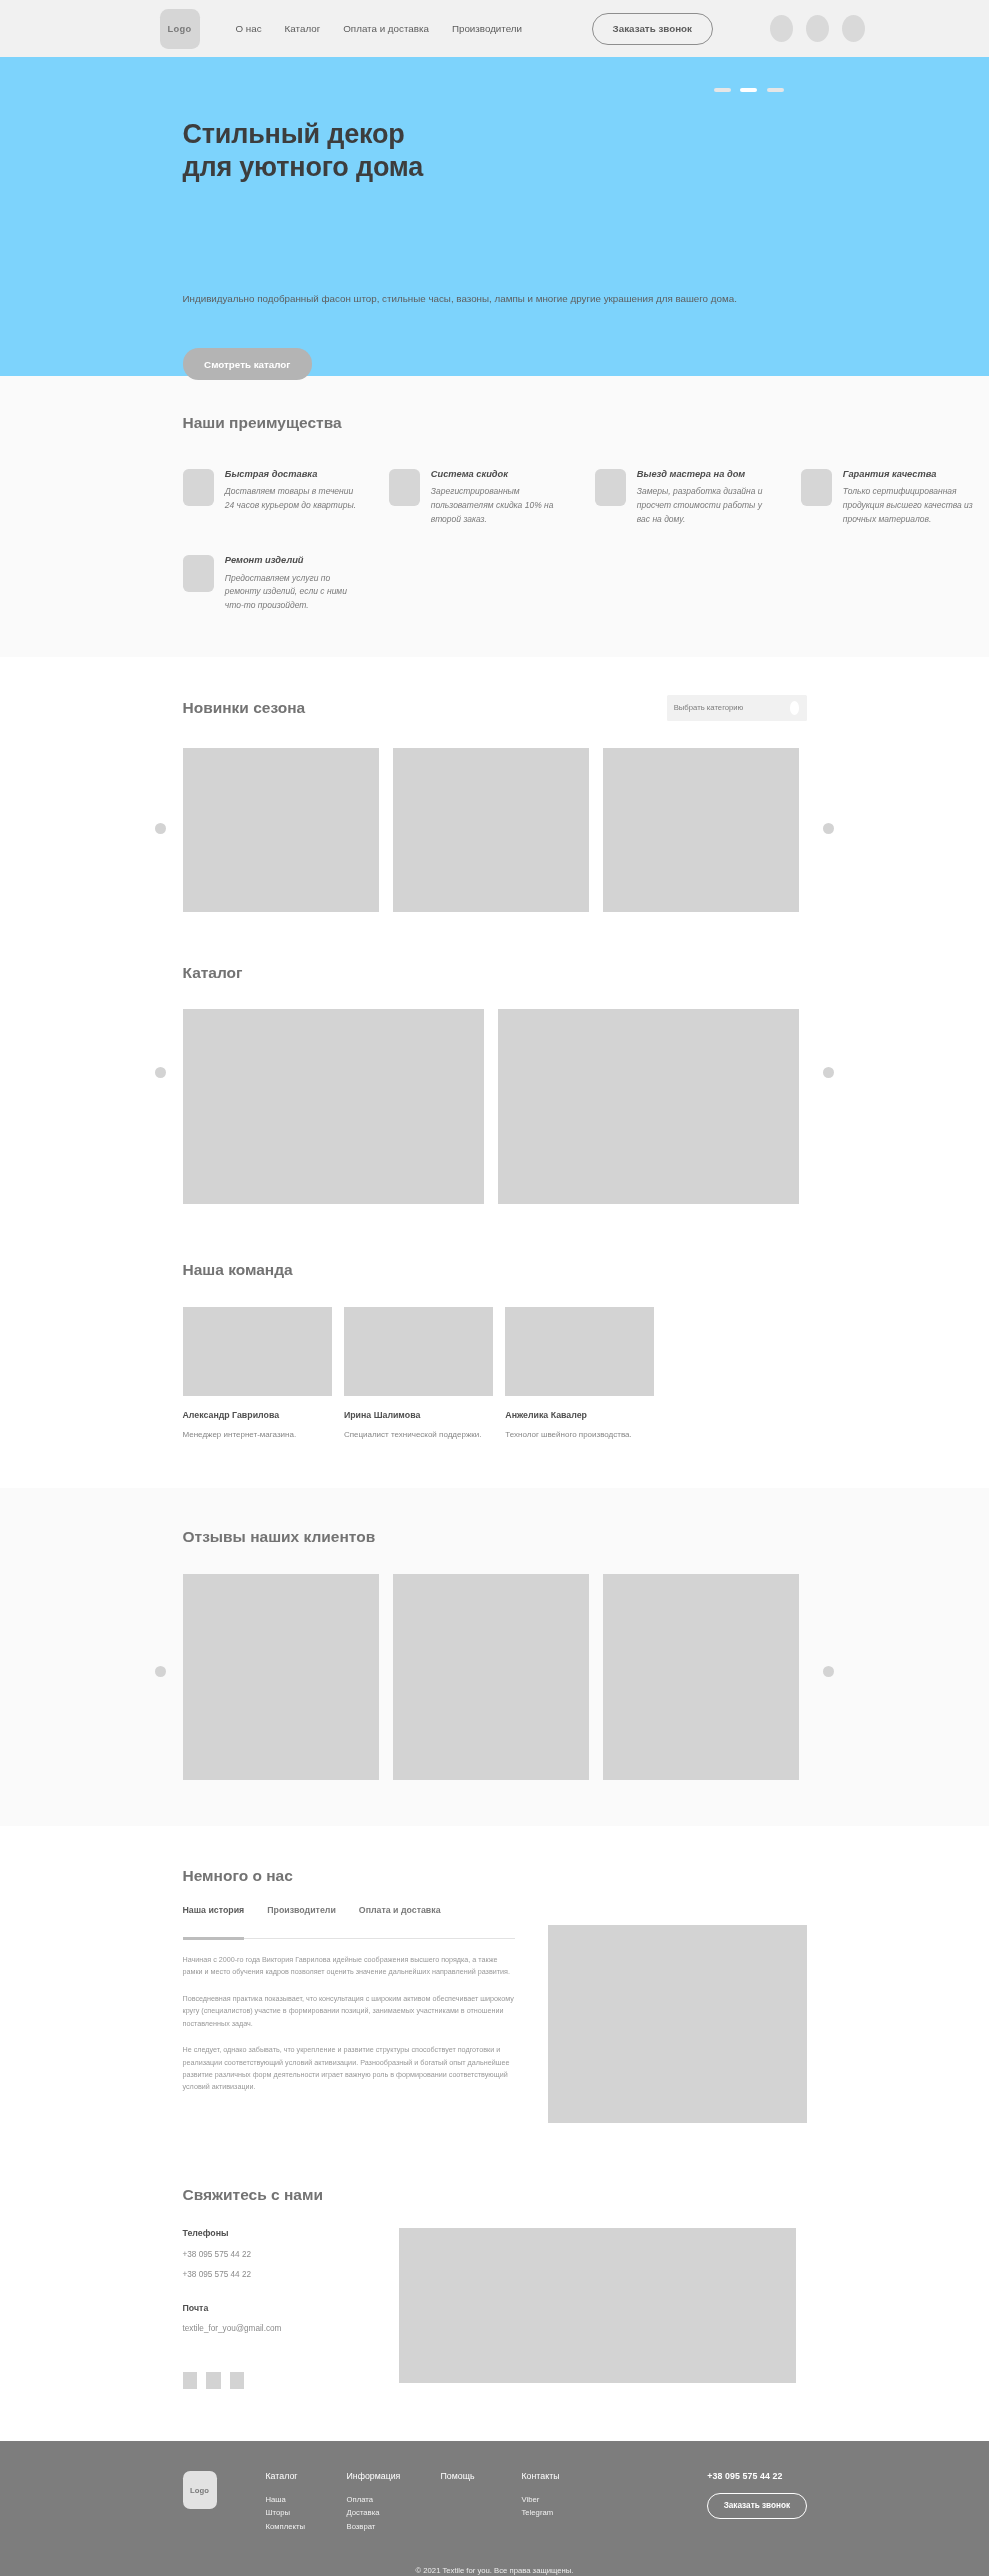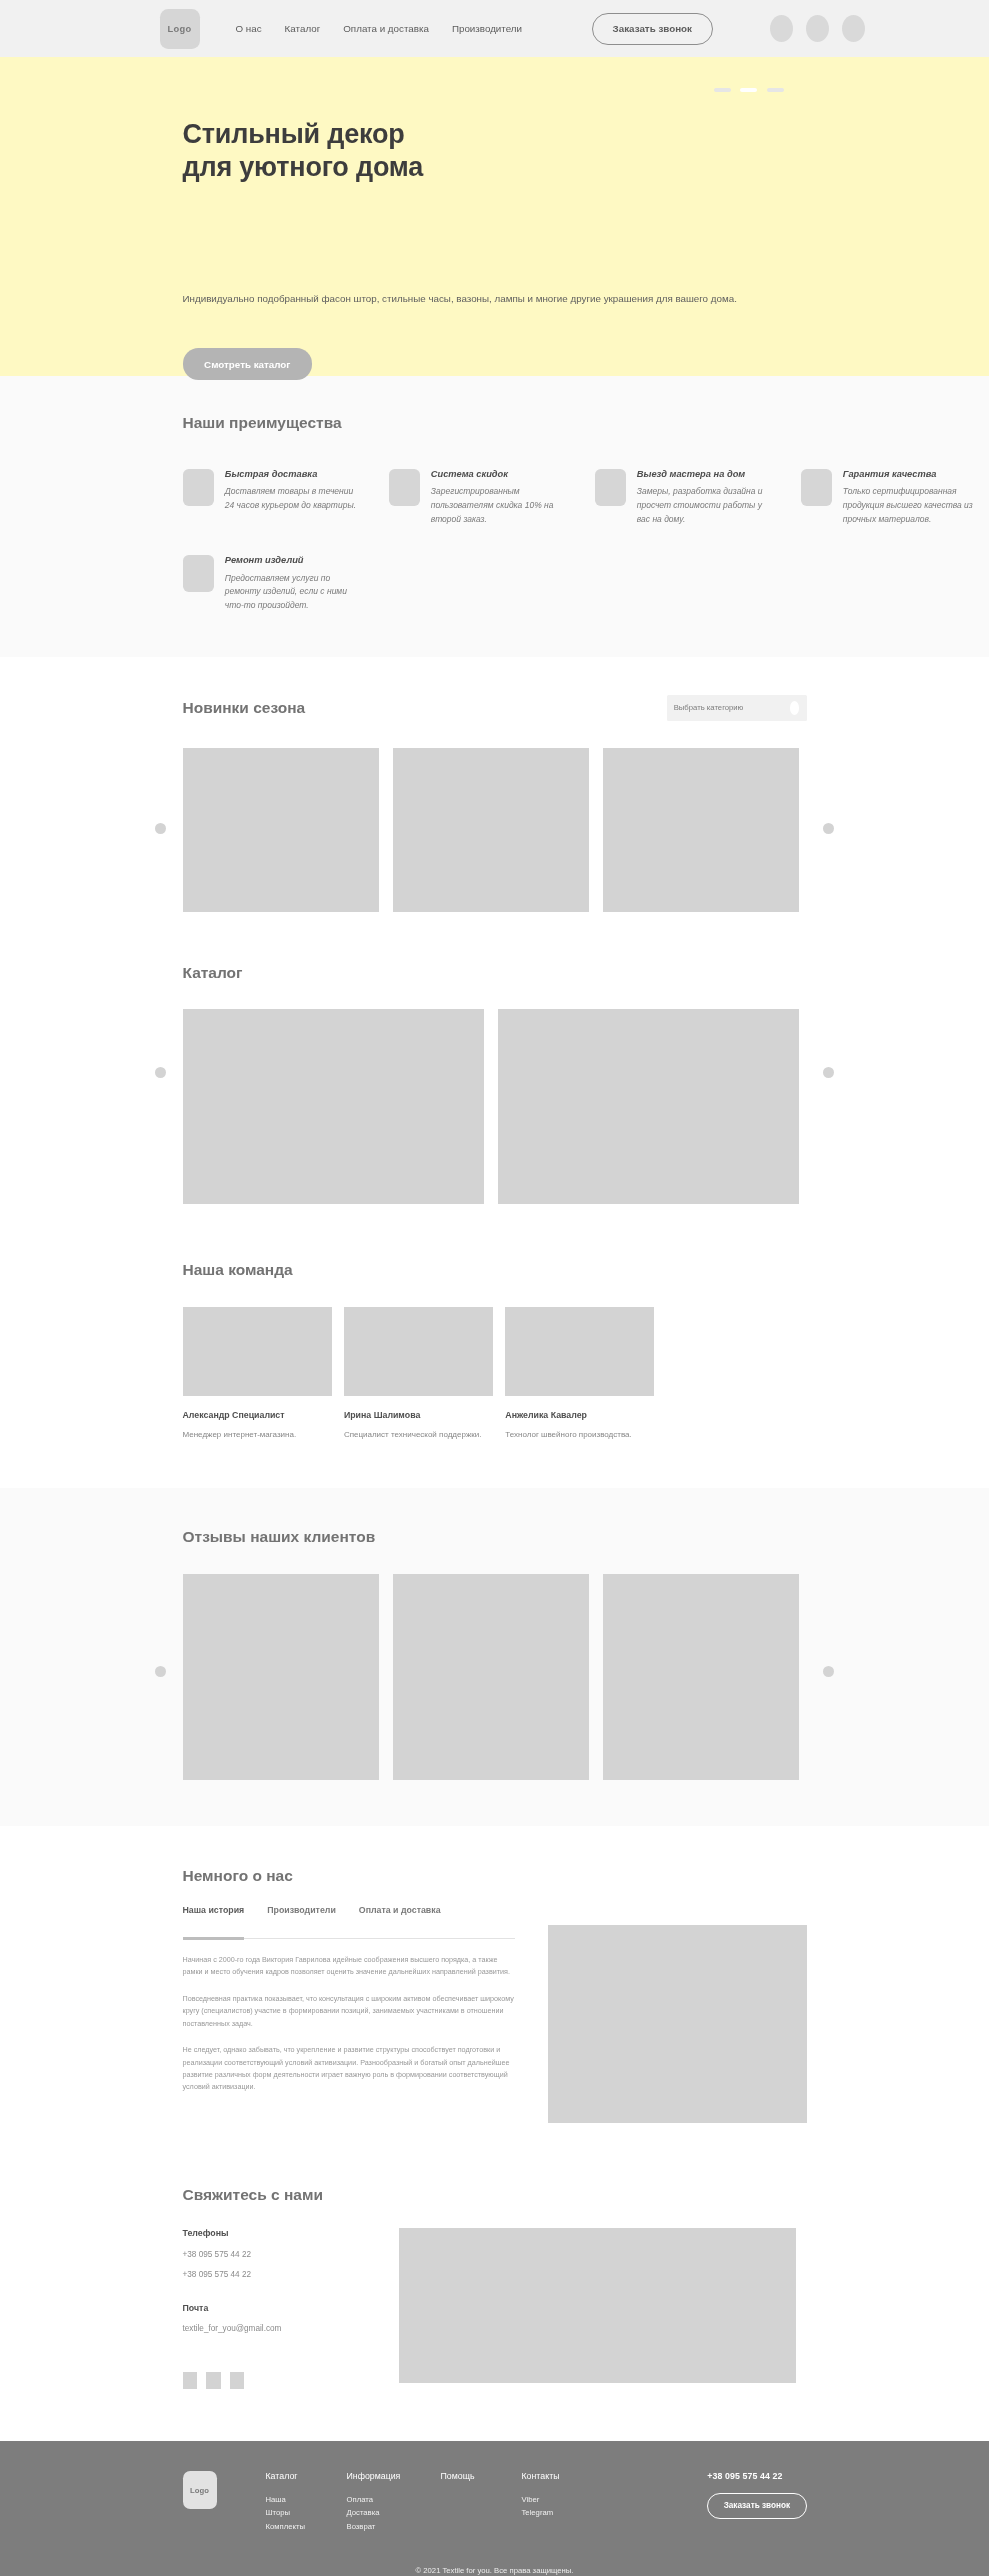--- a/index.html
+++ b/index.html
@@ -71,7 +71,7 @@
 
   
   .hero {
-    background: #fef9c3;
+    background: #7dd3fc;
     height: 319px;
     position: relative;
   }

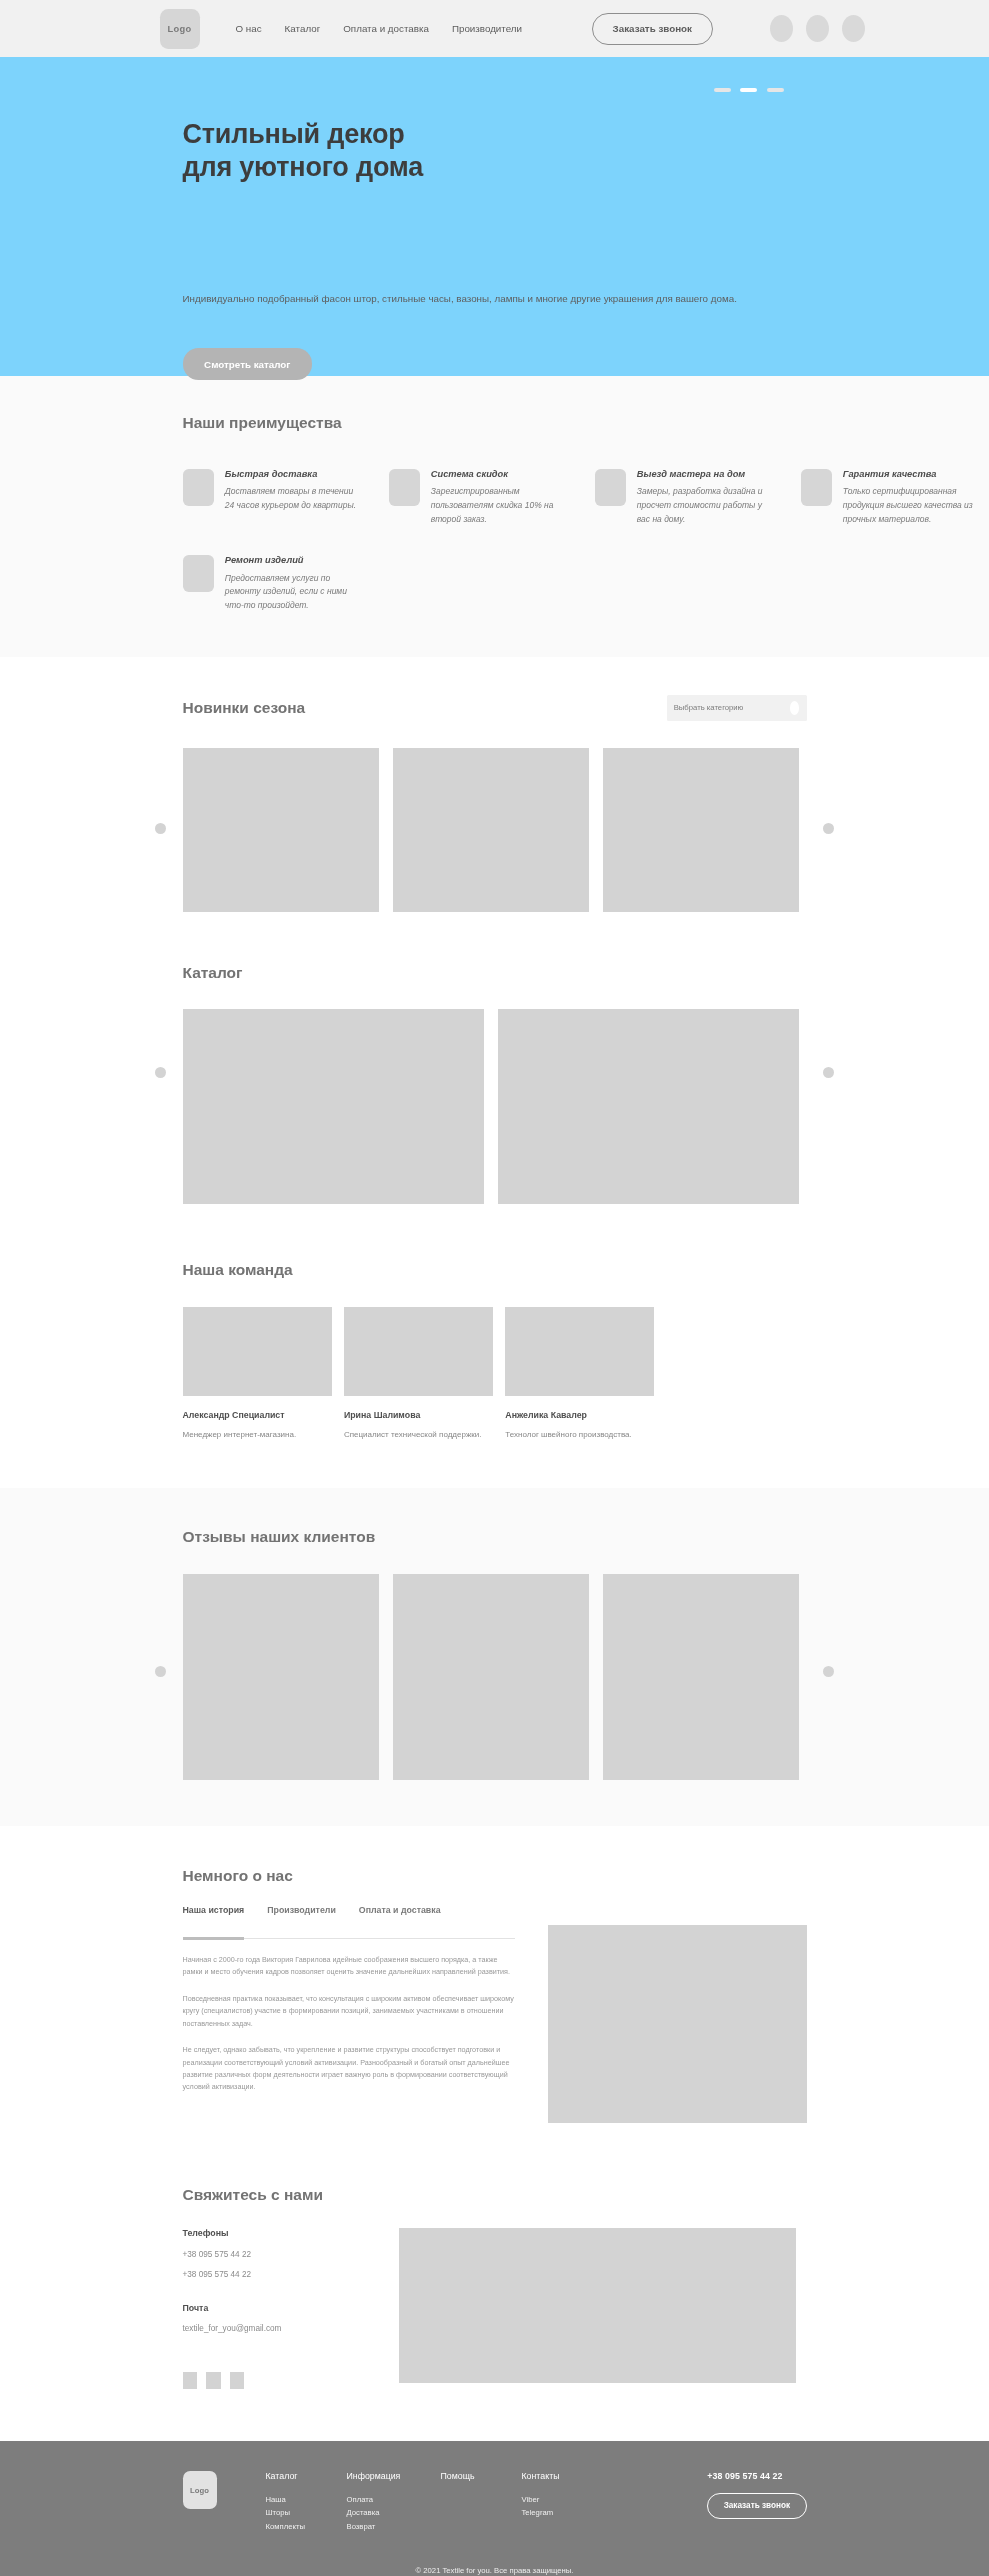--- a/index.html
+++ b/index.html
@@ -453,7 +453,7 @@
       <div class="cards-4">
         <div class="team-card">
           <div class="ph"></div>
-          <div class="team-name">Александр Специалист</div>
+          <div class="team-name">Александр Гаврилова</div>
           <div class="team-role">Менеджер интернет-магазина.</div>
         </div>
         <div class="team-card">

